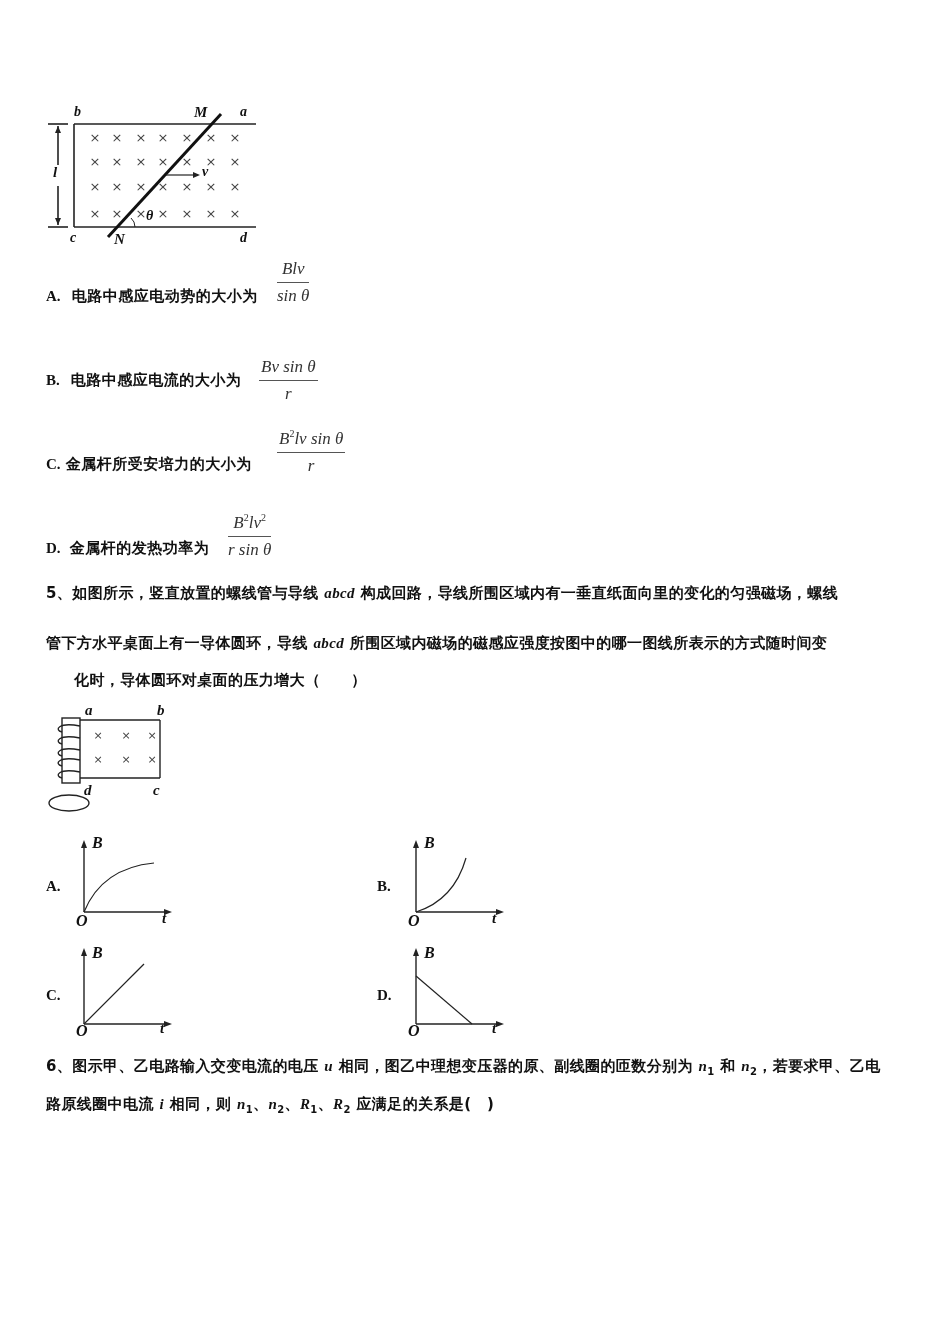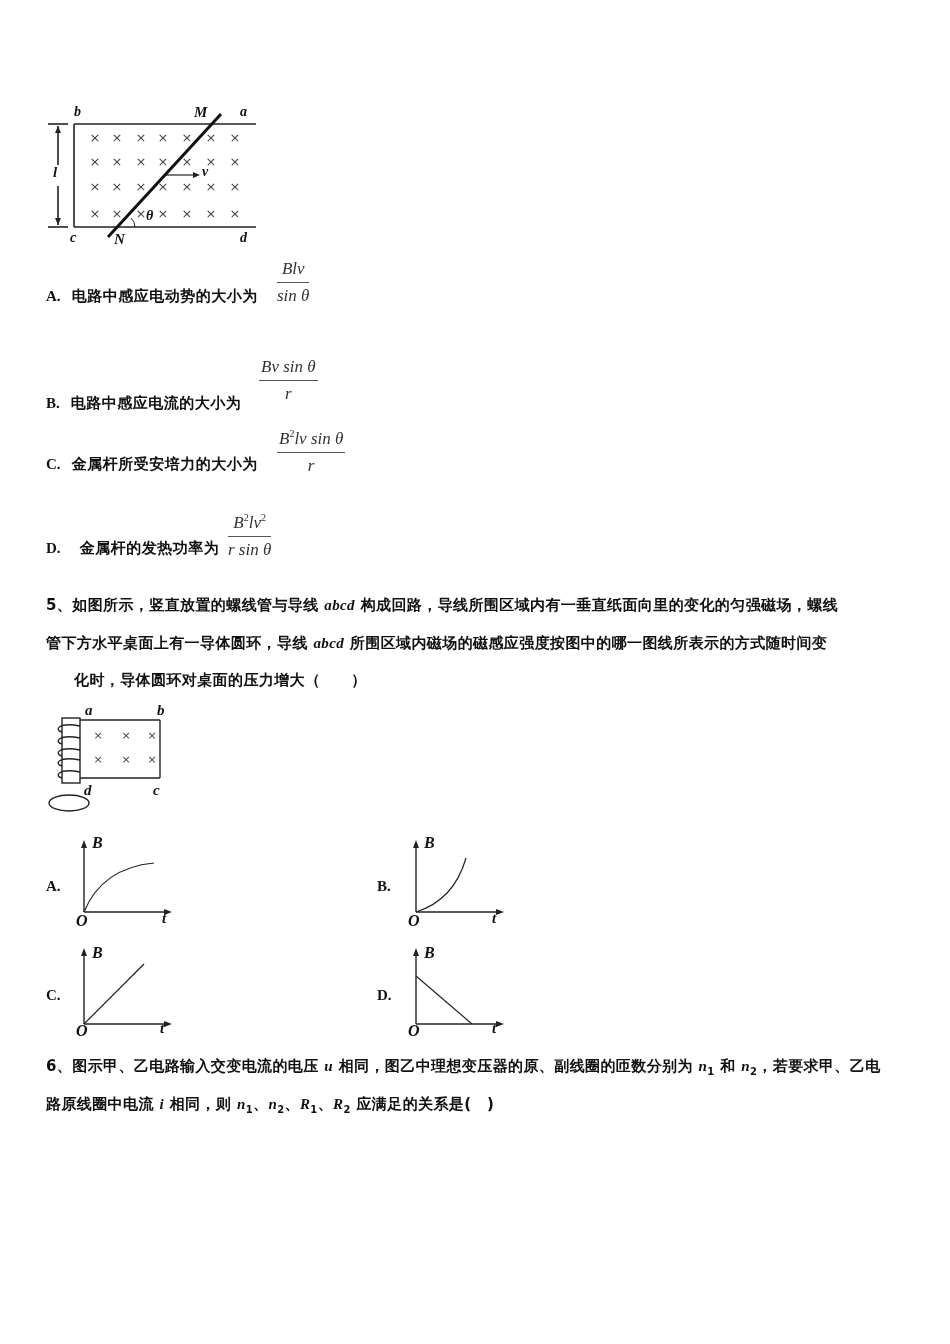--- a/index.html
+++ b/index.html
@@ -95,7 +95,7 @@
   <span class="den">sin θ</span>
 </div>
 
-<div class="abs" style="left:46px;top:370px;margin-top:23px;">
+<div class="abs" style="left:46px;top:370px;">
   <span class="opt-letter">B.</span>
   <span class="cn" style="margin-left:6px;">电路中感应电流的大小为</span>
 </div>

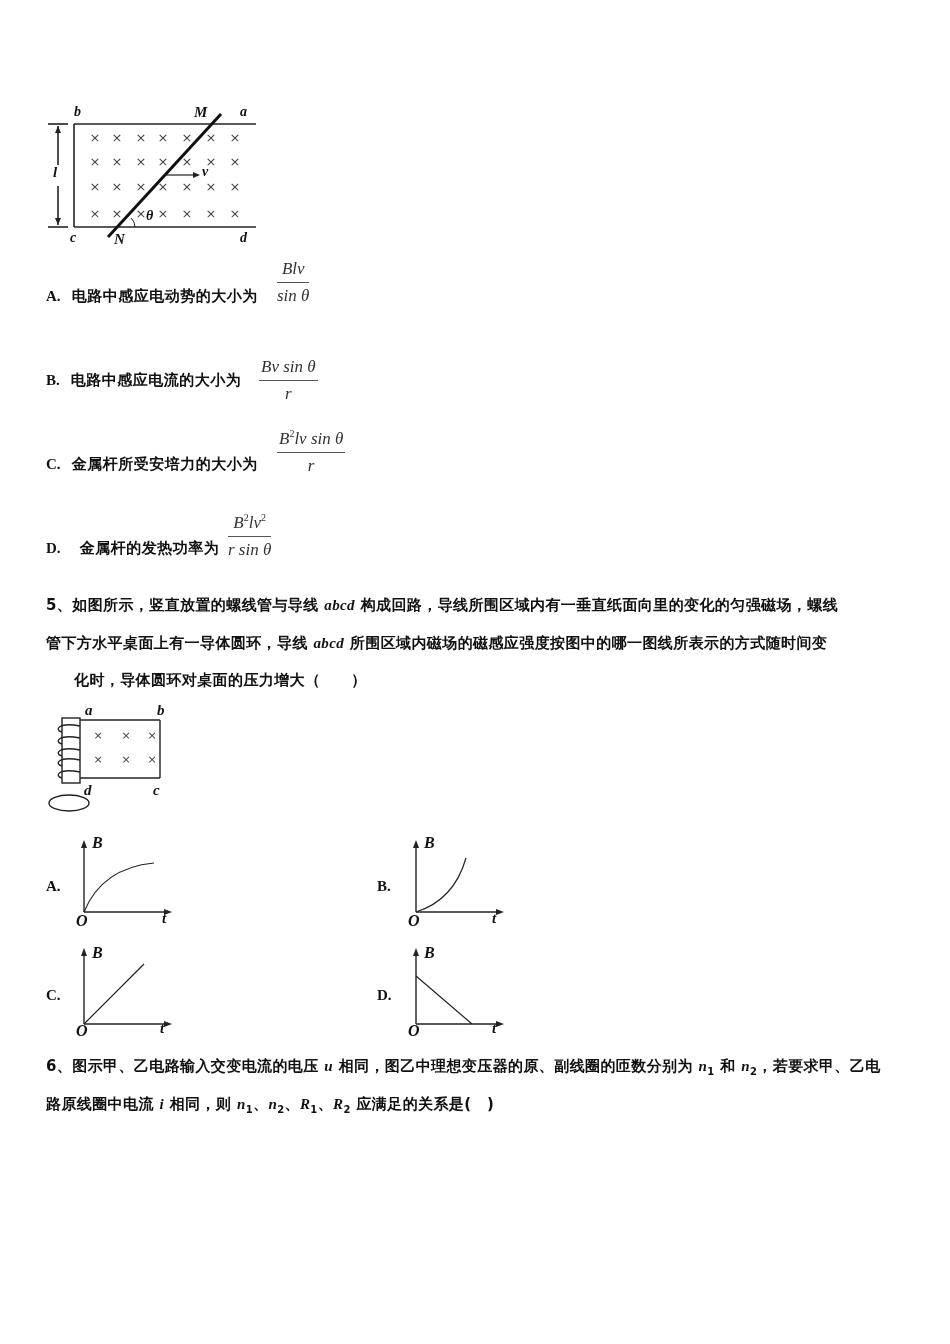--- a/index.html
+++ b/index.html
@@ -107,7 +107,7 @@
 
 <div class="abs" style="left:46px;top:454px;">
   <span class="opt-letter">C.</span>
-  <span class="cn" style="margin-left:6px;">金属杆所受安培力的大小为</span>
+  <span class="cn" style="margin-left:0;">金属杆所受安培力的大小为</span>
 </div>
 <div class="frac" style="left:277px;top:428px;">
   <span class="num"><span>B</span><sup class="up">2</sup><span>lv sin θ</span></span>

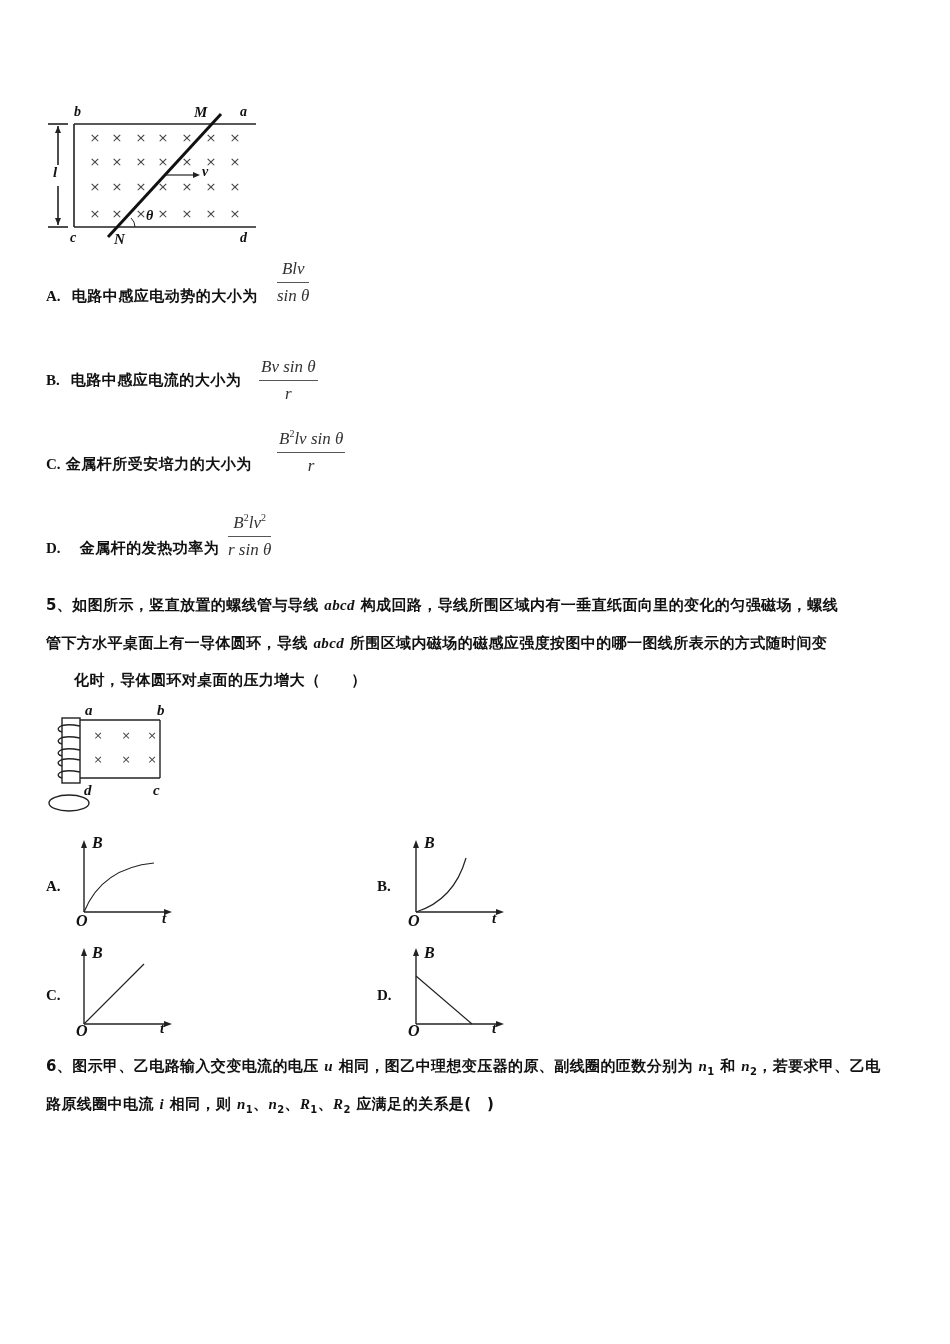--- a/index.html
+++ b/index.html
@@ -117,7 +117,7 @@
 
 <div class="abs" style="left:46px;top:538px;">
   <span class="opt-letter">D.</span>
-  <span class="cn" style="margin-left:14px;">金属杆的发热功率为</span>
+  <span class="cn" style="margin-left:4px;">金属杆的发热功率为</span>
 </div>
 <div class="frac" style="left:228px;top:512px;">
   <span class="num"><span>B</span><sup class="up">2</sup><span>lv</span><sup class="up">2</sup></span>

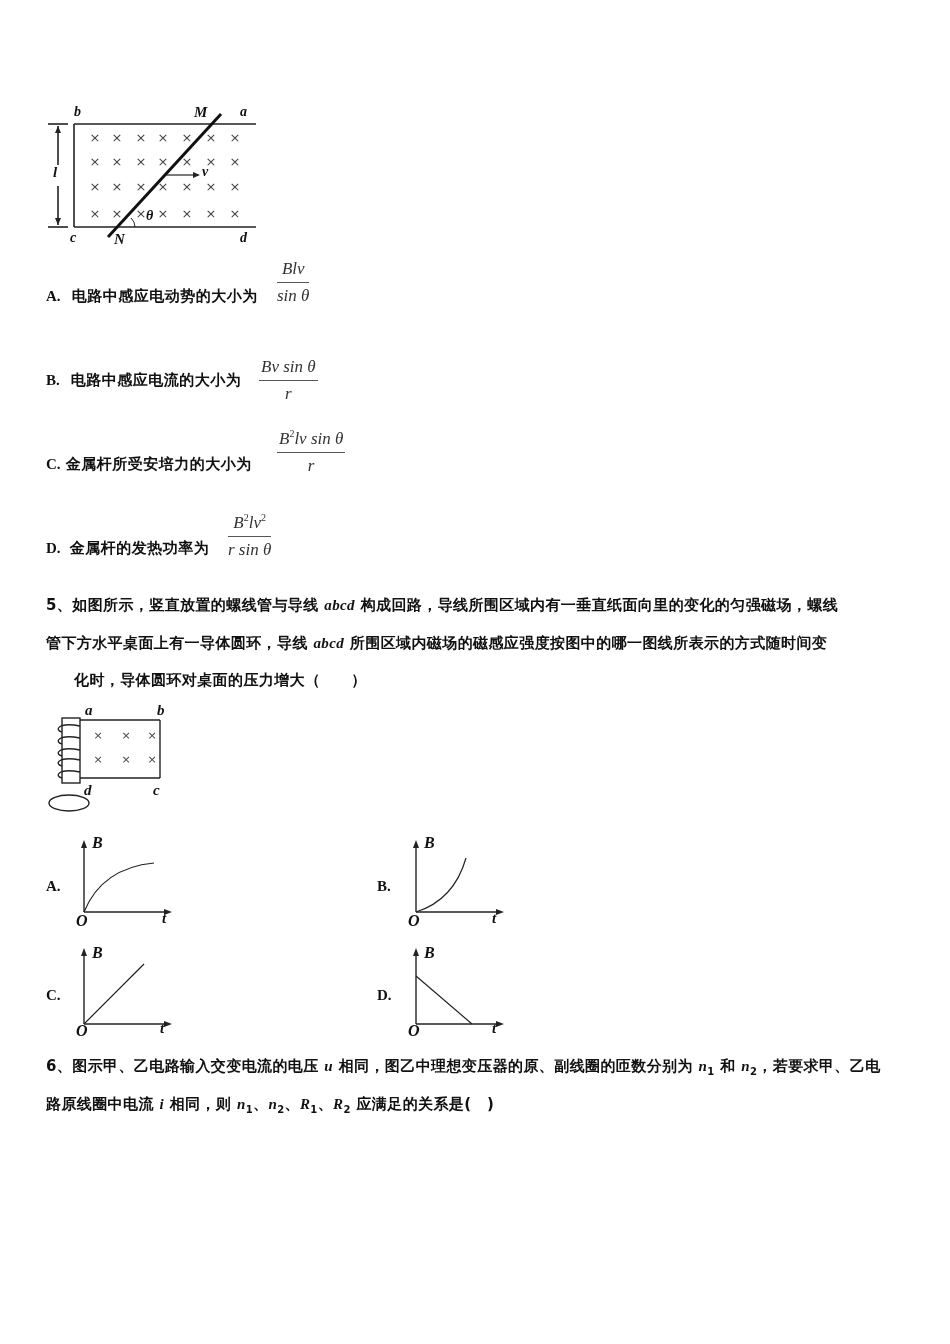--- a/index.html
+++ b/index.html
@@ -125,7 +125,7 @@
   <span class="den">r sin θ</span>
 </div>
 
-<div class="line" style="top:596px;">
+<div class="line" style="top:584px;">
   <span>5、如图所示，竖直放置的螺线管与导线 </span><span class="it">abcd</span><span> 构成回路，导线所围区域内有一垂直纸面向里的变化的匀强磁场，螺线</span>
 </div>
 <div class="line" style="top:634px;">

